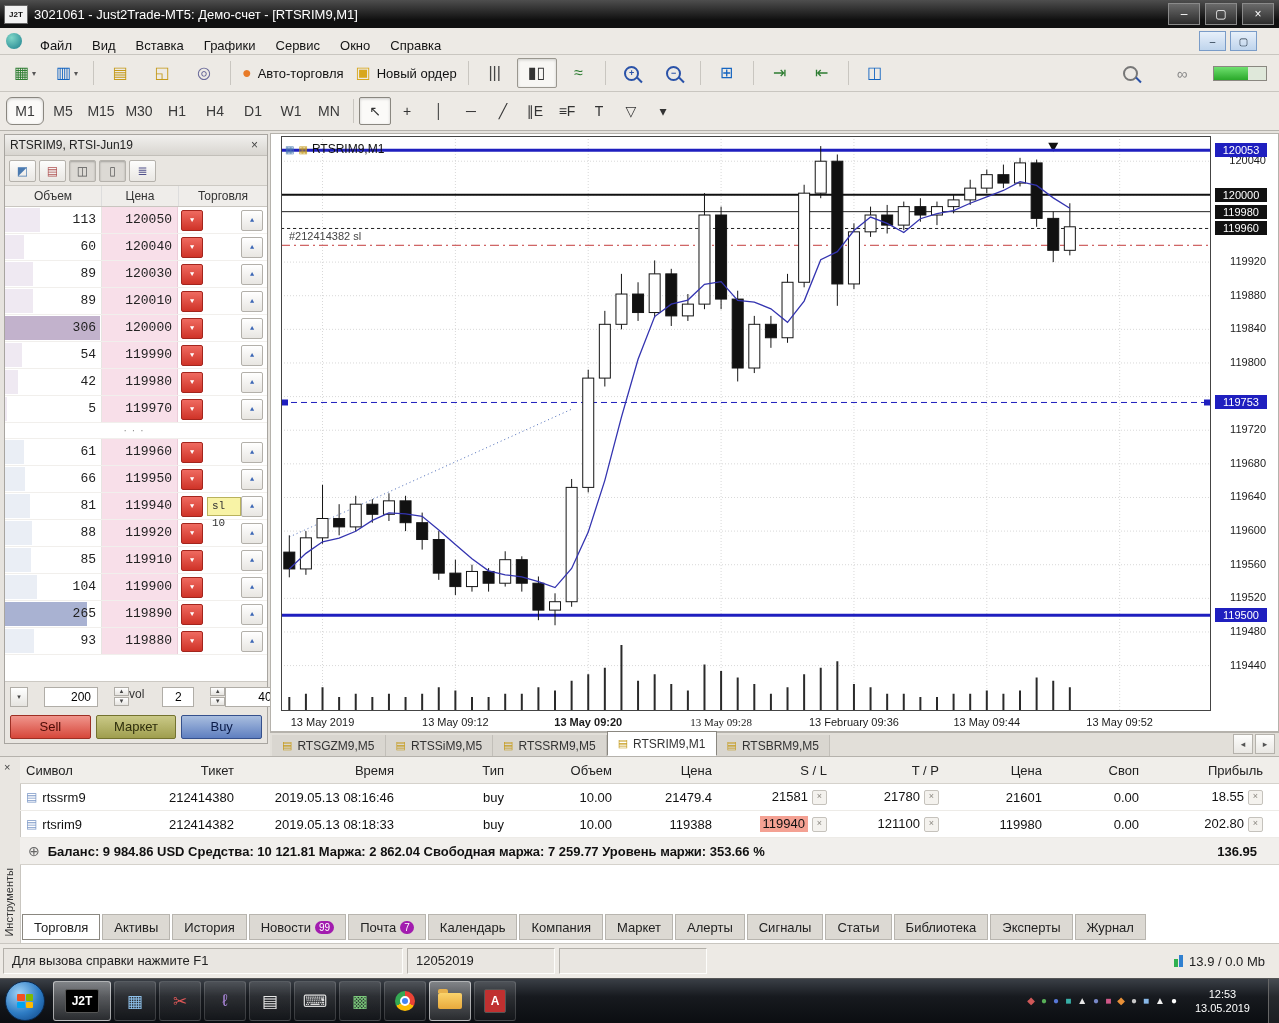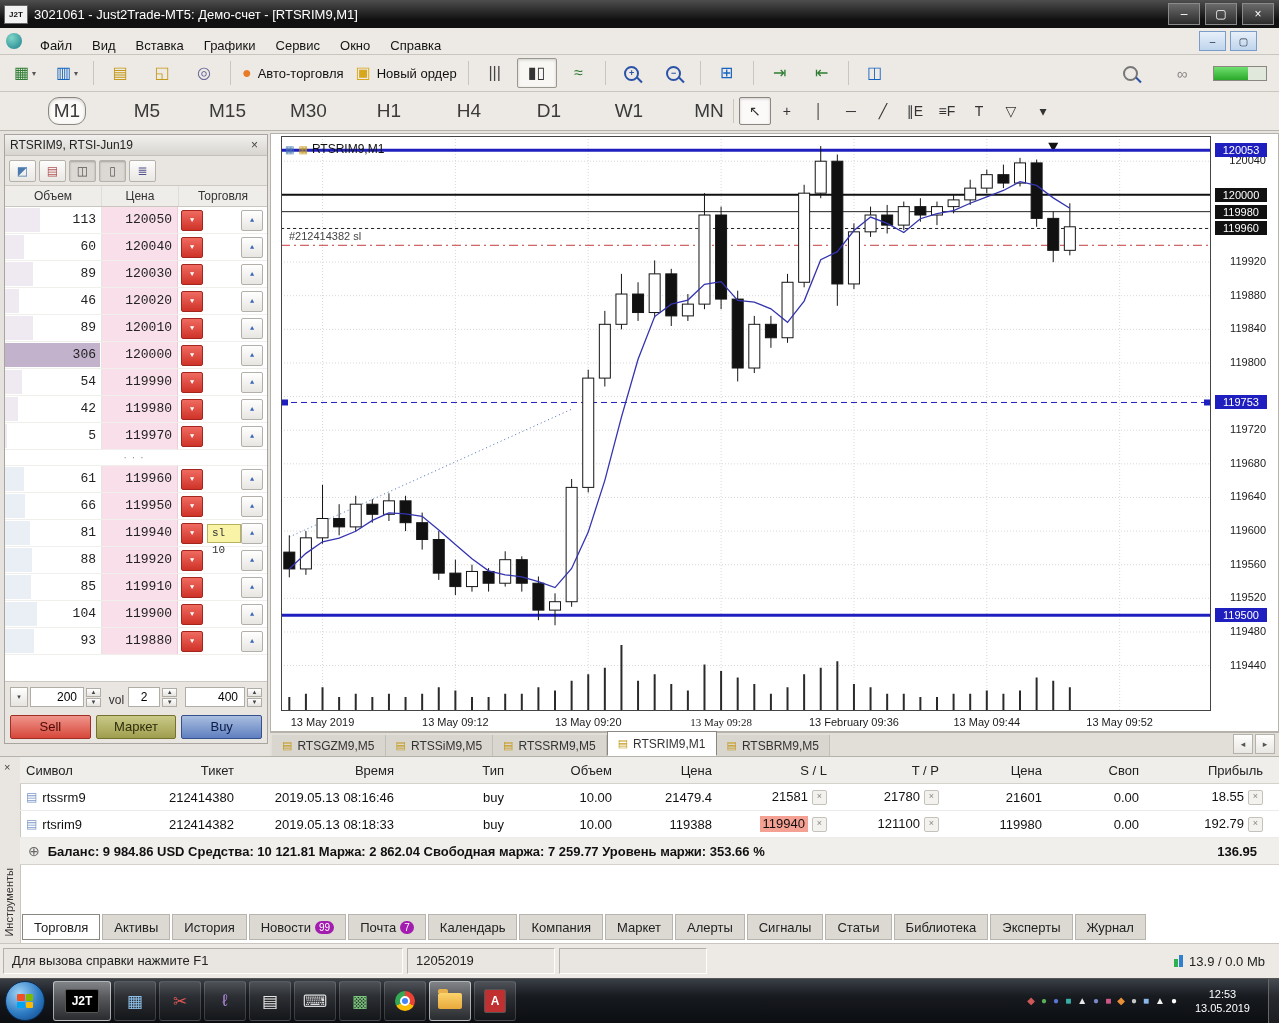--- a/index.html
+++ b/index.html
@@ -43,7 +43,7 @@
   #toolbar-tf{left:0;top:92px;width:1279px;height:39px;background:#edeae5;border-bottom:1px solid #b5b2ac;
     display:flex;align-items:center;padding-left:6px;}
   .tfbtn{min-width:36px;height:26px;display:flex;align-items:center;justify-content:center;
-    font-size:19px;color:#3a3a3a;border:1px solid transparent;border-radius:11px;margin-left:42px;}
+    font-size:14px;color:#3a3a3a;border:1px solid transparent;border-radius:6px;}
   .tfbtn.active{border-color:#8a8780;background:#fbfaf8;box-shadow:inset 0 1px 3px rgba(0,0,0,.18);}
   .toolbtn{min-width:30px;height:26px;display:flex;align-items:center;justify-content:center;
     font-size:14px;color:#333;border:1px solid transparent;border-radius:2px;}

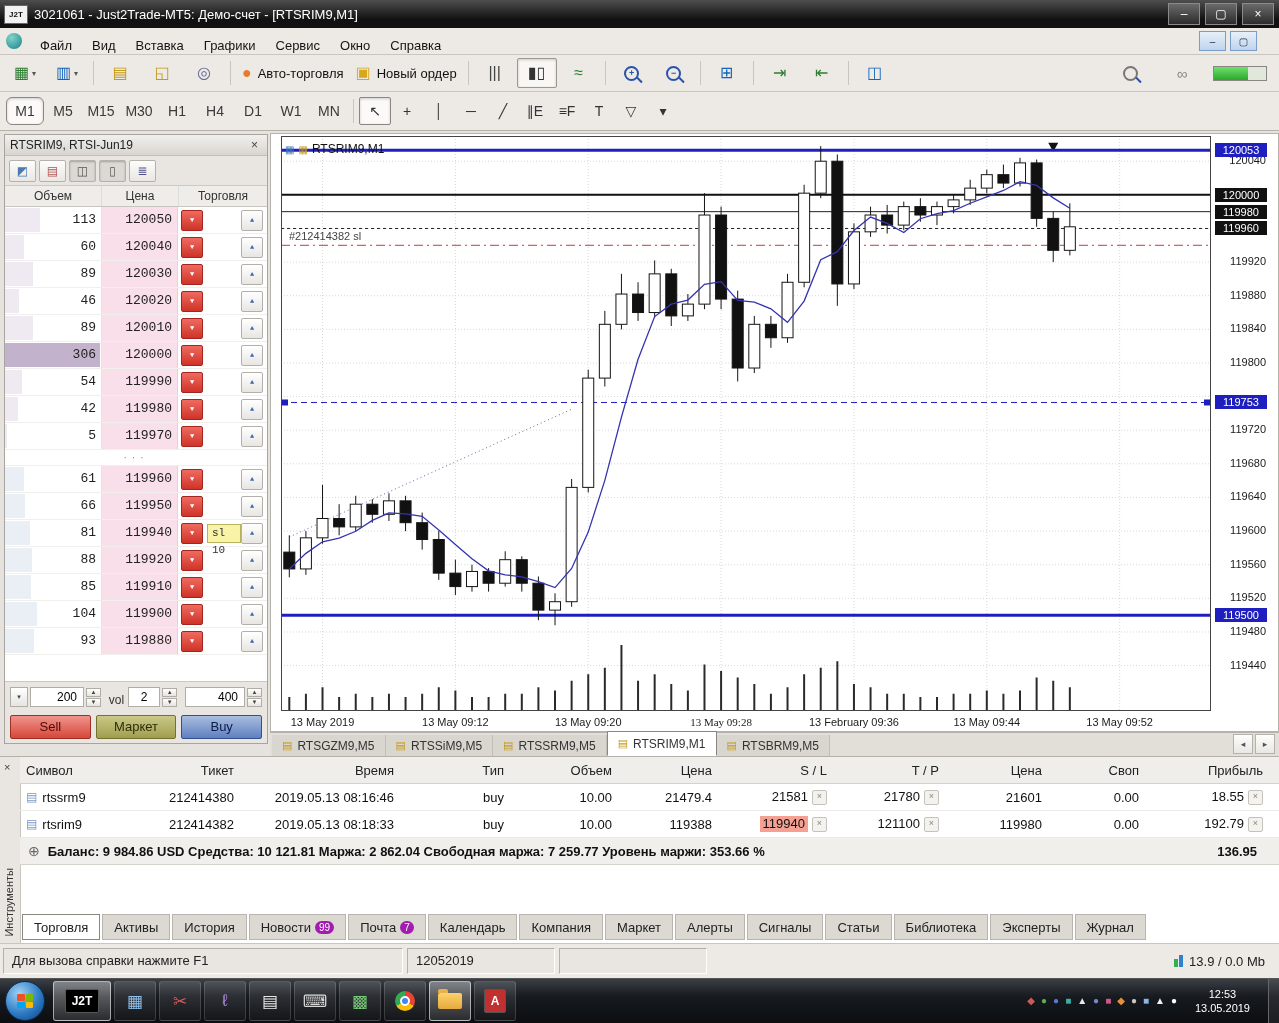--- a/index.html
+++ b/index.html
@@ -352,15 +352,6 @@
           <span class="txt">89</span>
         </div>
         <div class="cell-price">120030</div>
-        <div class="btn-red">▼</div>
-        <div class="btn-up">▲</div>
-      </div>
-      <div class="dom-row">
-        <div class="cell-vol">
-          <span class="bar" style="width: 14.8387%; background: rgb(239, 233, 242);"></span>
-          <span class="txt">46</span>
-        </div>
-        <div class="cell-price">120020</div>
         <div class="btn-red">▼</div>
         <div class="btn-up">▲</div>
       </div>

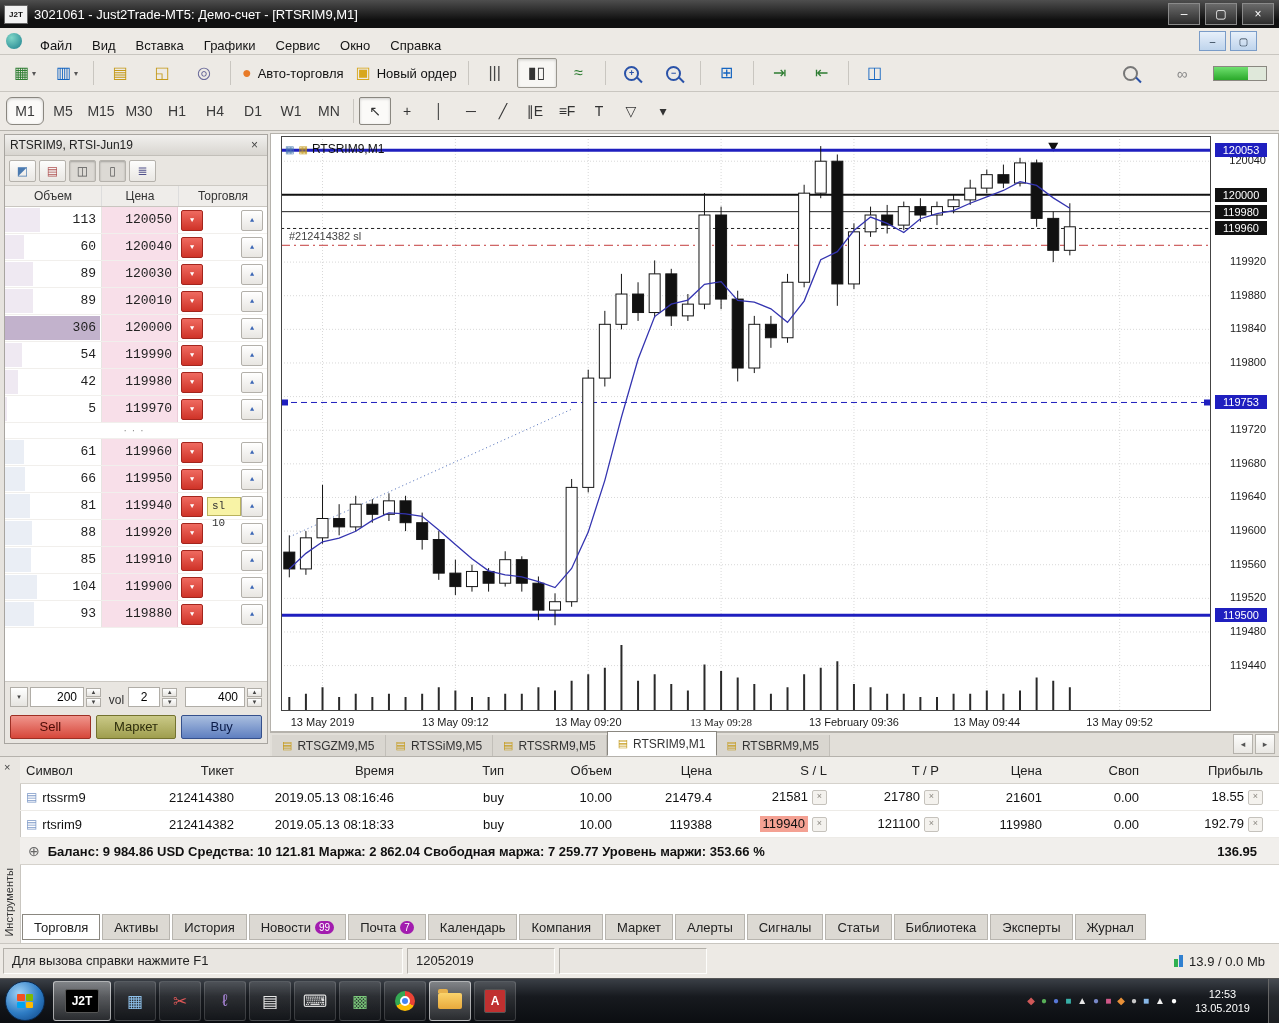--- a/index.html
+++ b/index.html
@@ -453,6 +453,15 @@
           <span class="txt">104</span>
         </div>
         <div class="cell-price">119900</div>
+        <div class="btn-red">▼</div>
+        <div class="btn-up">▲</div>
+      </div>
+      <div class="dom-row">
+        <div class="cell-vol">
+          <span class="bar" style="width: 85.4839%; background: rgb(169, 178, 210);"></span>
+          <span class="txt">265</span>
+        </div>
+        <div class="cell-price">119890</div>
         <div class="btn-red">▼</div>
         <div class="btn-up">▲</div>
       </div>

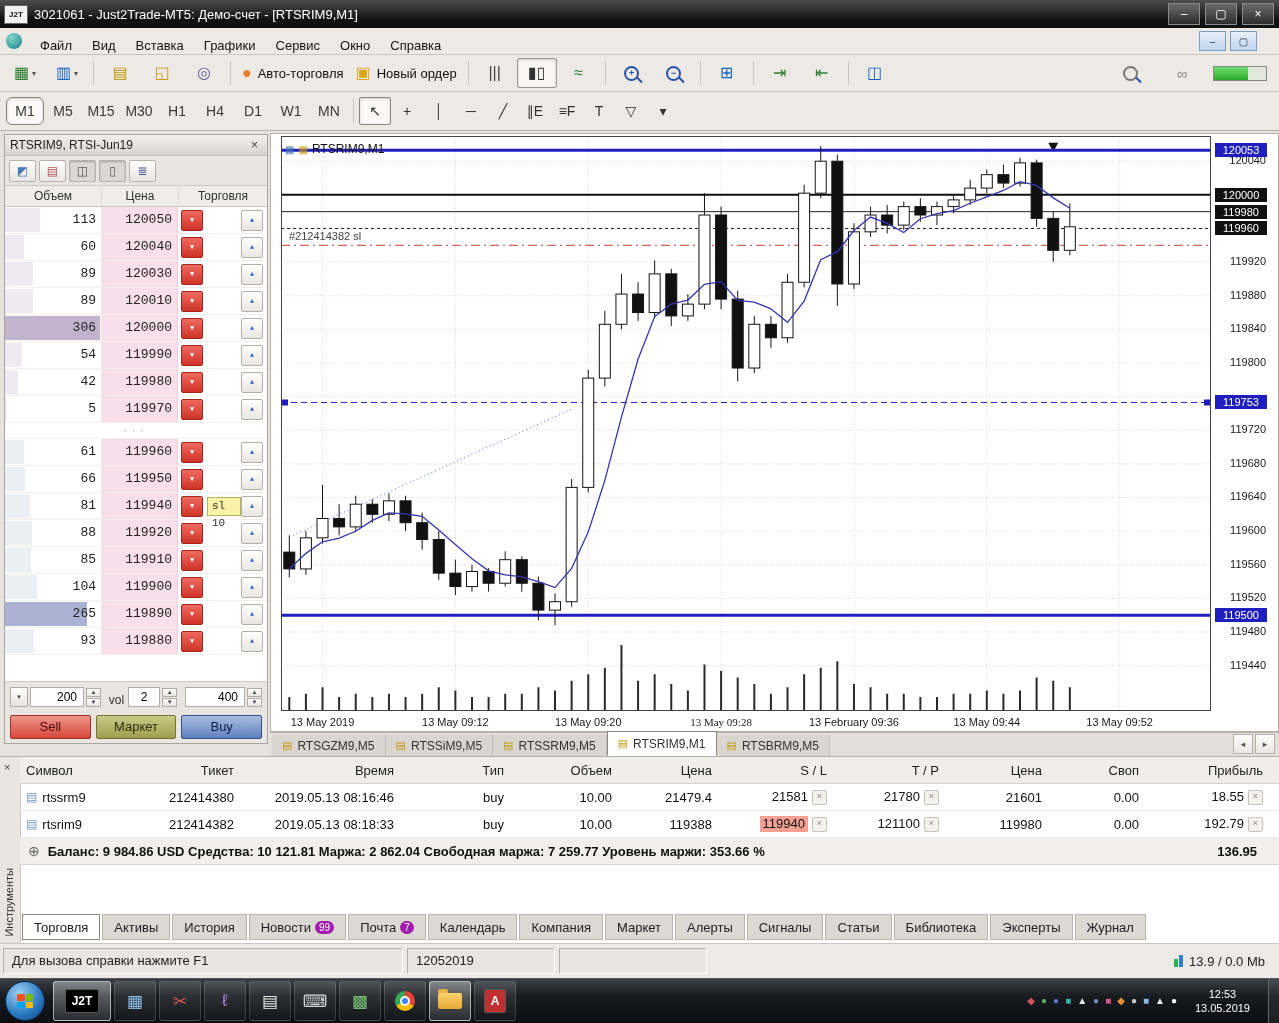--- a/index.html
+++ b/index.html
@@ -84,7 +84,7 @@
     font-size:10px;letter-spacing:5px;border-bottom:1px solid #f1efec;}
   #dom-controls{margin-top:auto;display:flex;align-items:center;height:26px;padding:2px 5px;
     background:#e9e6e1;border-top:1px solid #ccc9c3;justify-content:space-between;flex:0 0 auto;}
-  .spingroup{display:flex;align-items:flex-end;gap:2px;}
+  .spingroup{display:flex;align-items:flex-start;gap:16px;}
   .spin-box{border:1px solid #b0ada7;background:#fff;font-size:12px;padding:0 6px;height:18px;line-height:18px;}
   .spin-col{display:flex;flex-direction:column;gap:1px;}
   .spin-col span{font-size:6px;line-height:7px;border:1px solid #b0ada7;background:linear-gradient(#fff,#e6e4e0);

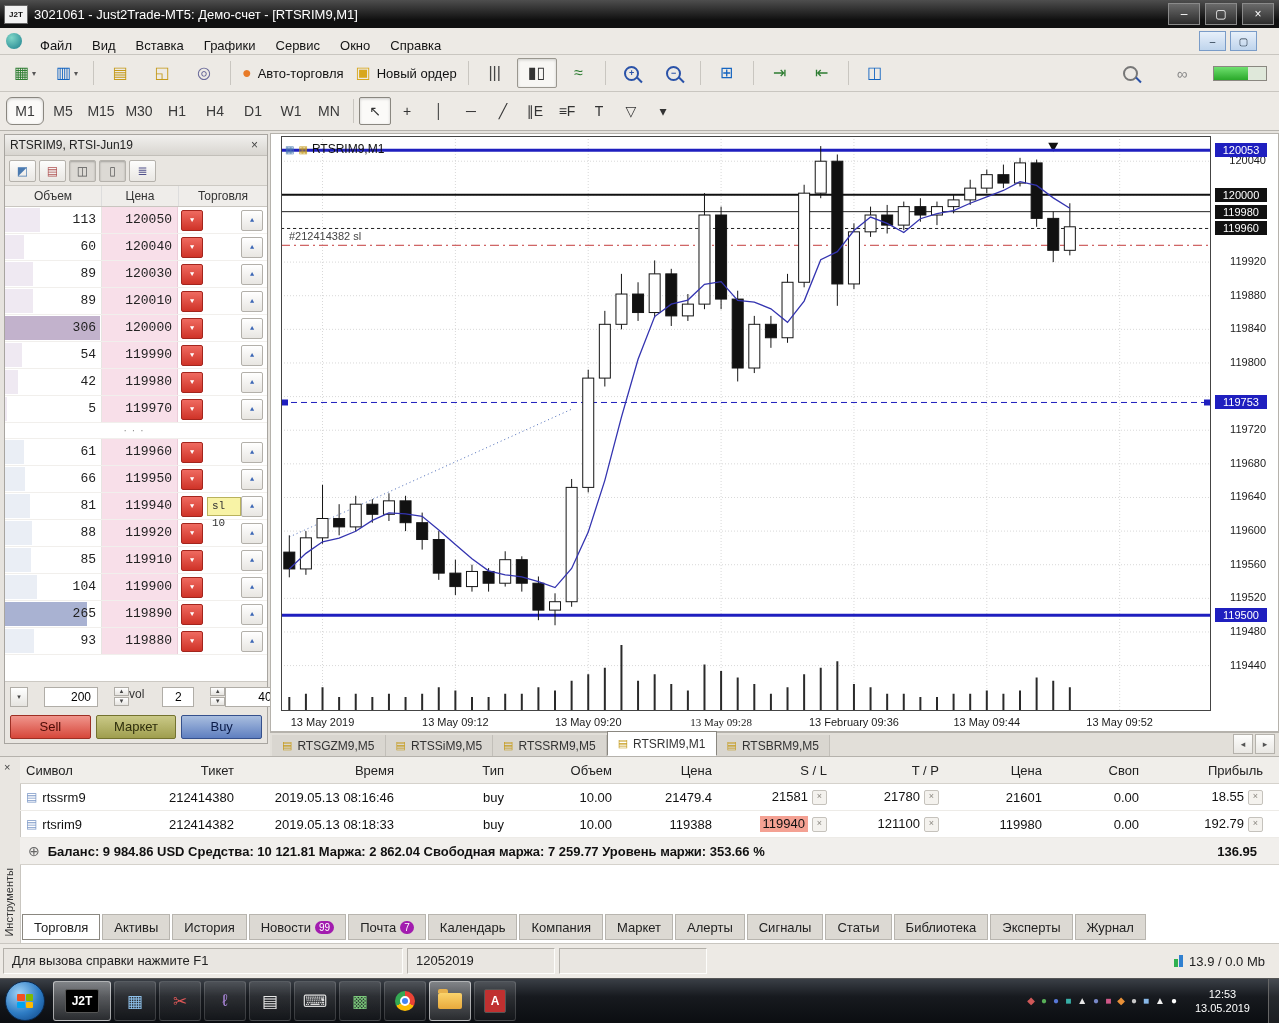--- a/index.html
+++ b/index.html
@@ -732,7 +732,7 @@
   <div id="time-axis">
       <div class="time-label" style="left: 51.5179px;">13 May 2019</div>
       <div class="time-label" style="left: 184.375px;">13 May 09:12</div>
-      <div class="time-label" style="left: 317.232px;">13 May 09:20</div>
+      <div class="time-label" style="left: 317.232px; font-weight: bold;">13 May 09:20</div>
       <div class="time-label" style="left: 450.089px; font-family: Liberation Serif, serif;">13 May 09:28</div>
       <div class="time-label" style="left: 582.946px;">13 February 09:36</div>
       <div class="time-label" style="left: 715.804px;">13 May 09:44</div>

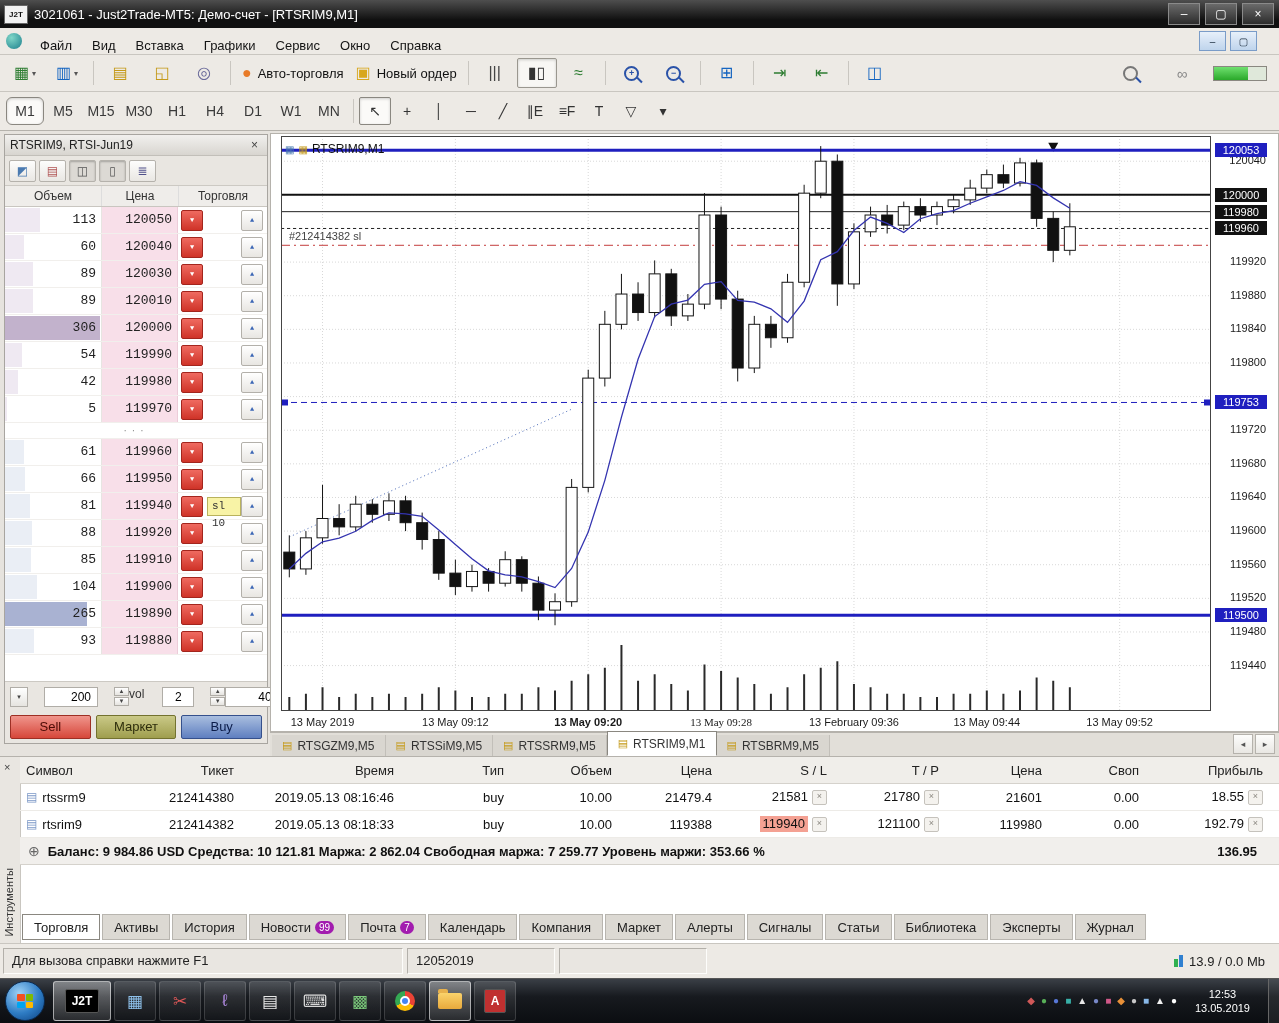--- a/index.html
+++ b/index.html
@@ -817,7 +817,7 @@
           <div class="pt-cell" style="width: 112px;"><span>121100</span><span class="xbtn">×</span></div>
           <div class="pt-cell" style="width: 103px;">119980</div>
           <div class="pt-cell" style="width: 97px;">0.00</div>
-          <div class="pt-cell" style="width: 124px;"><span>192.79</span><span class="xbtn">×</span></div>
+          <div class="pt-cell" style="width: 124px;"><span>202.80</span><span class="xbtn">×</span></div>
         </div>
       </div>
     <div id="pos-summary">

